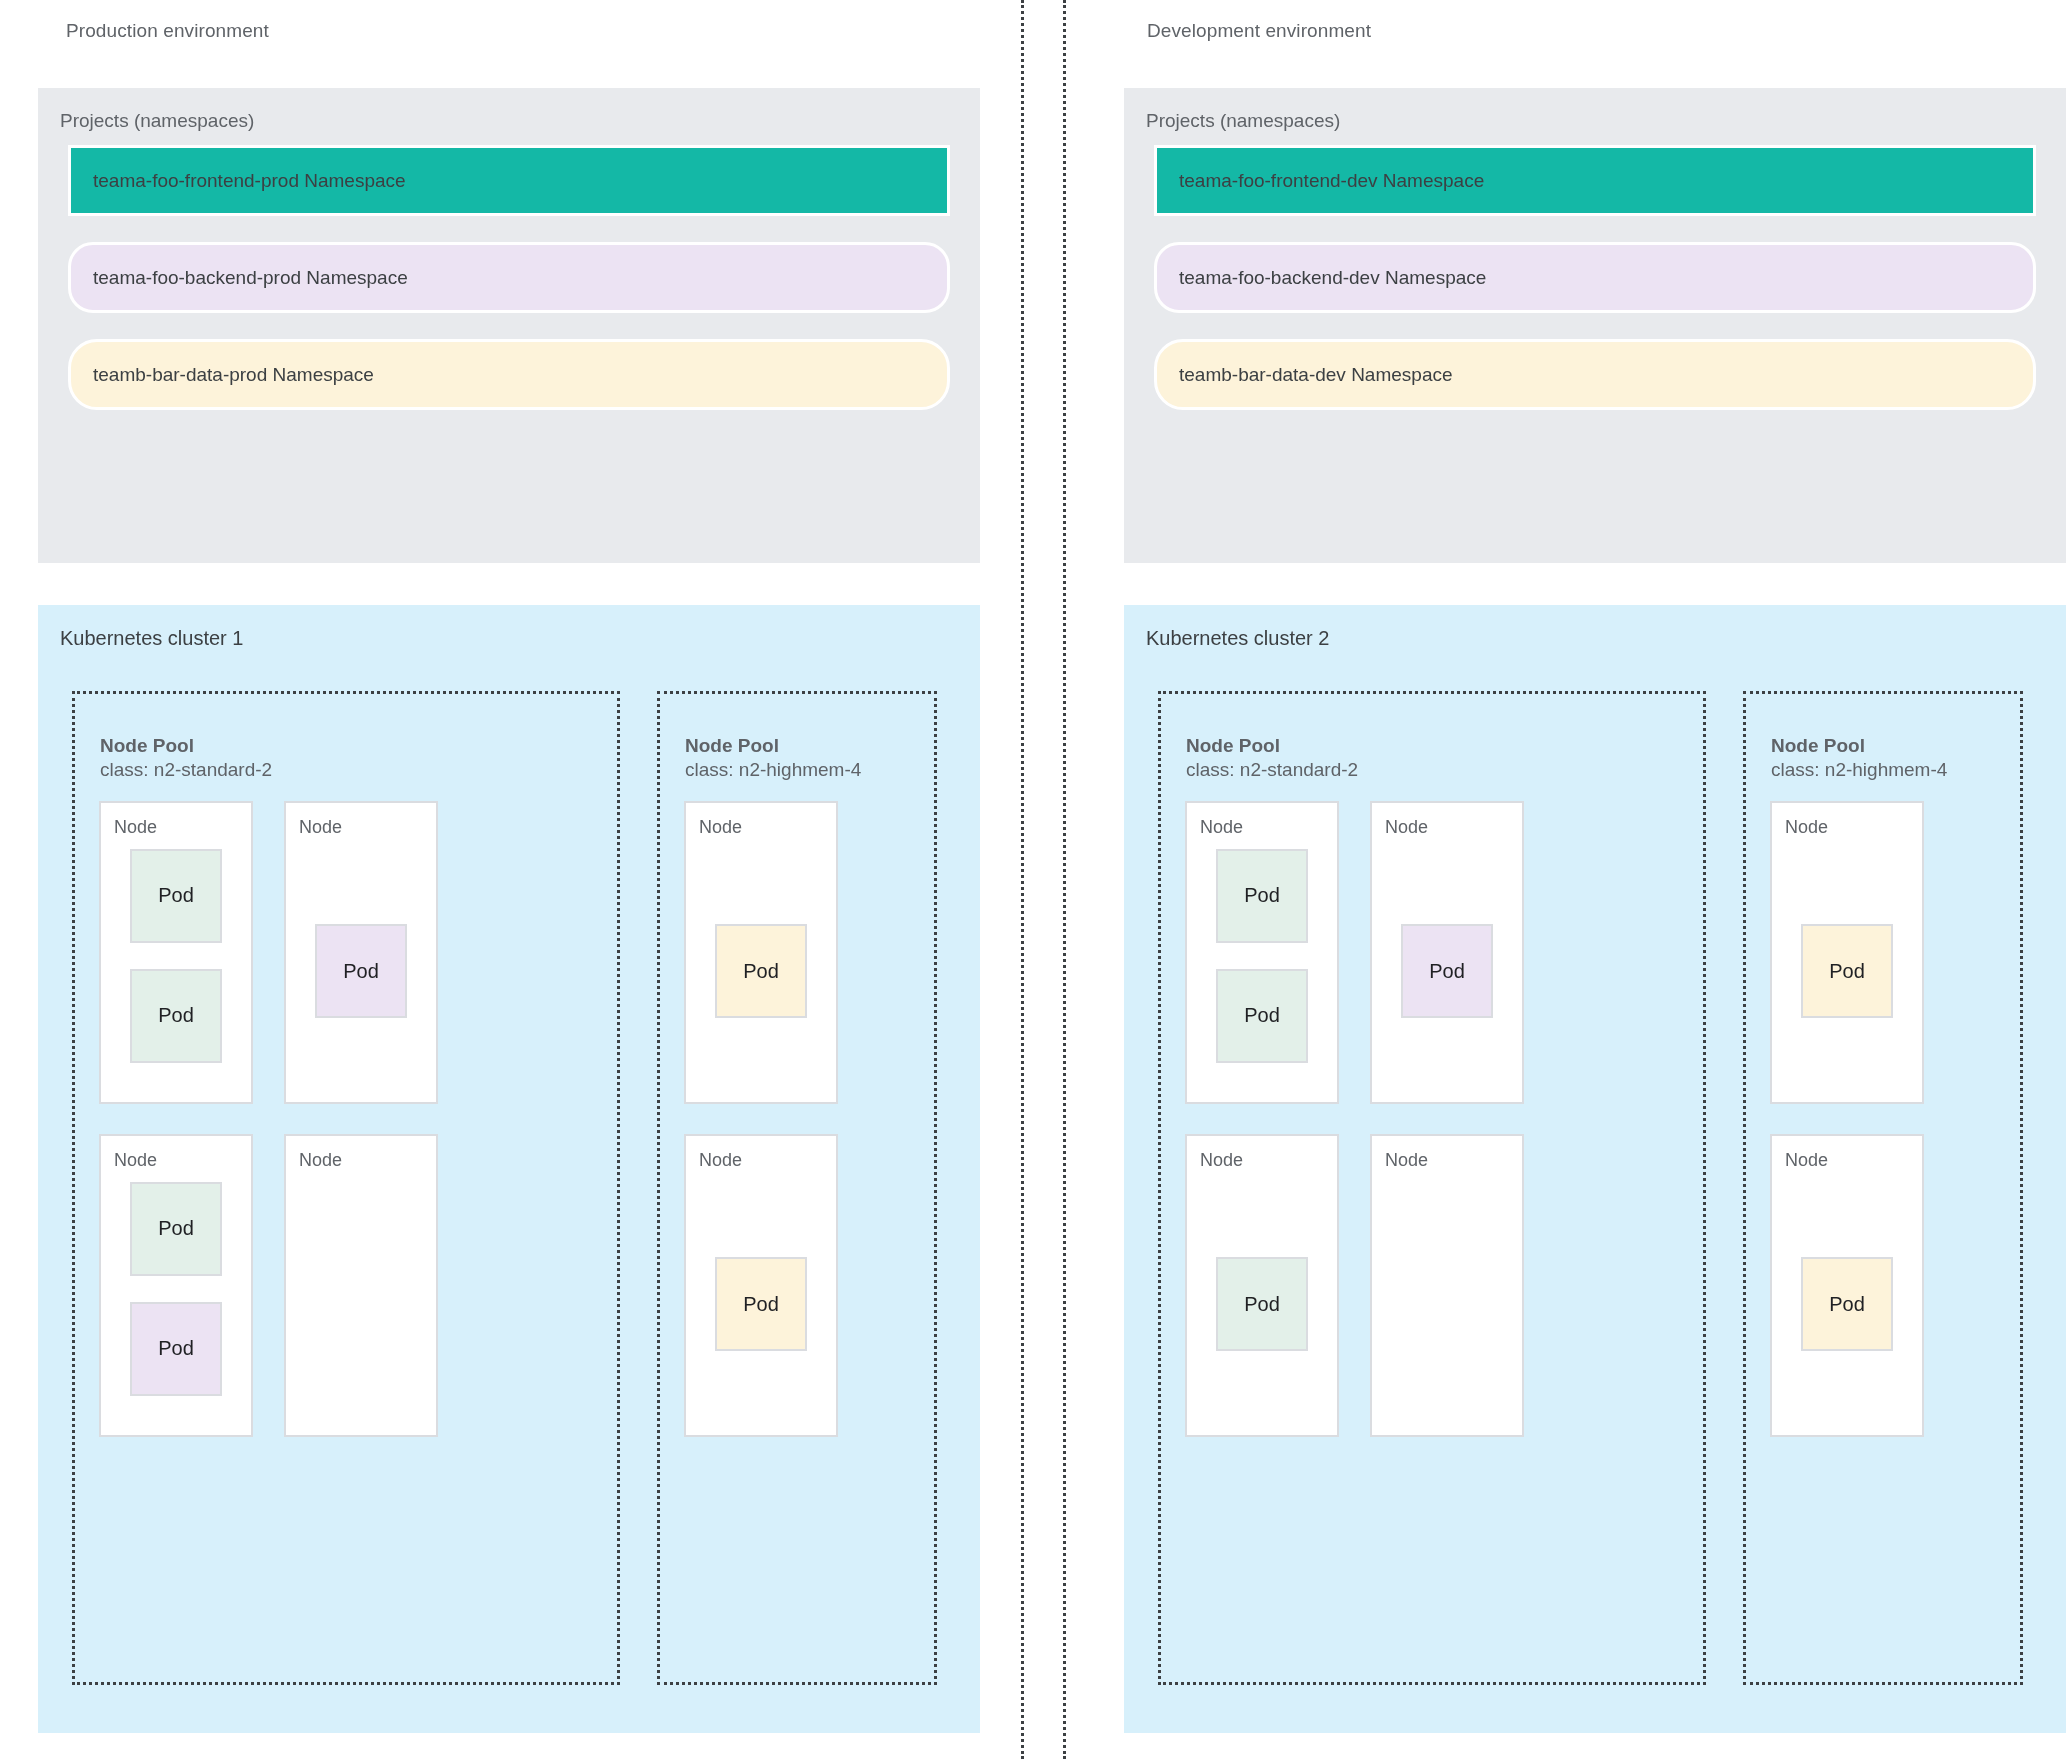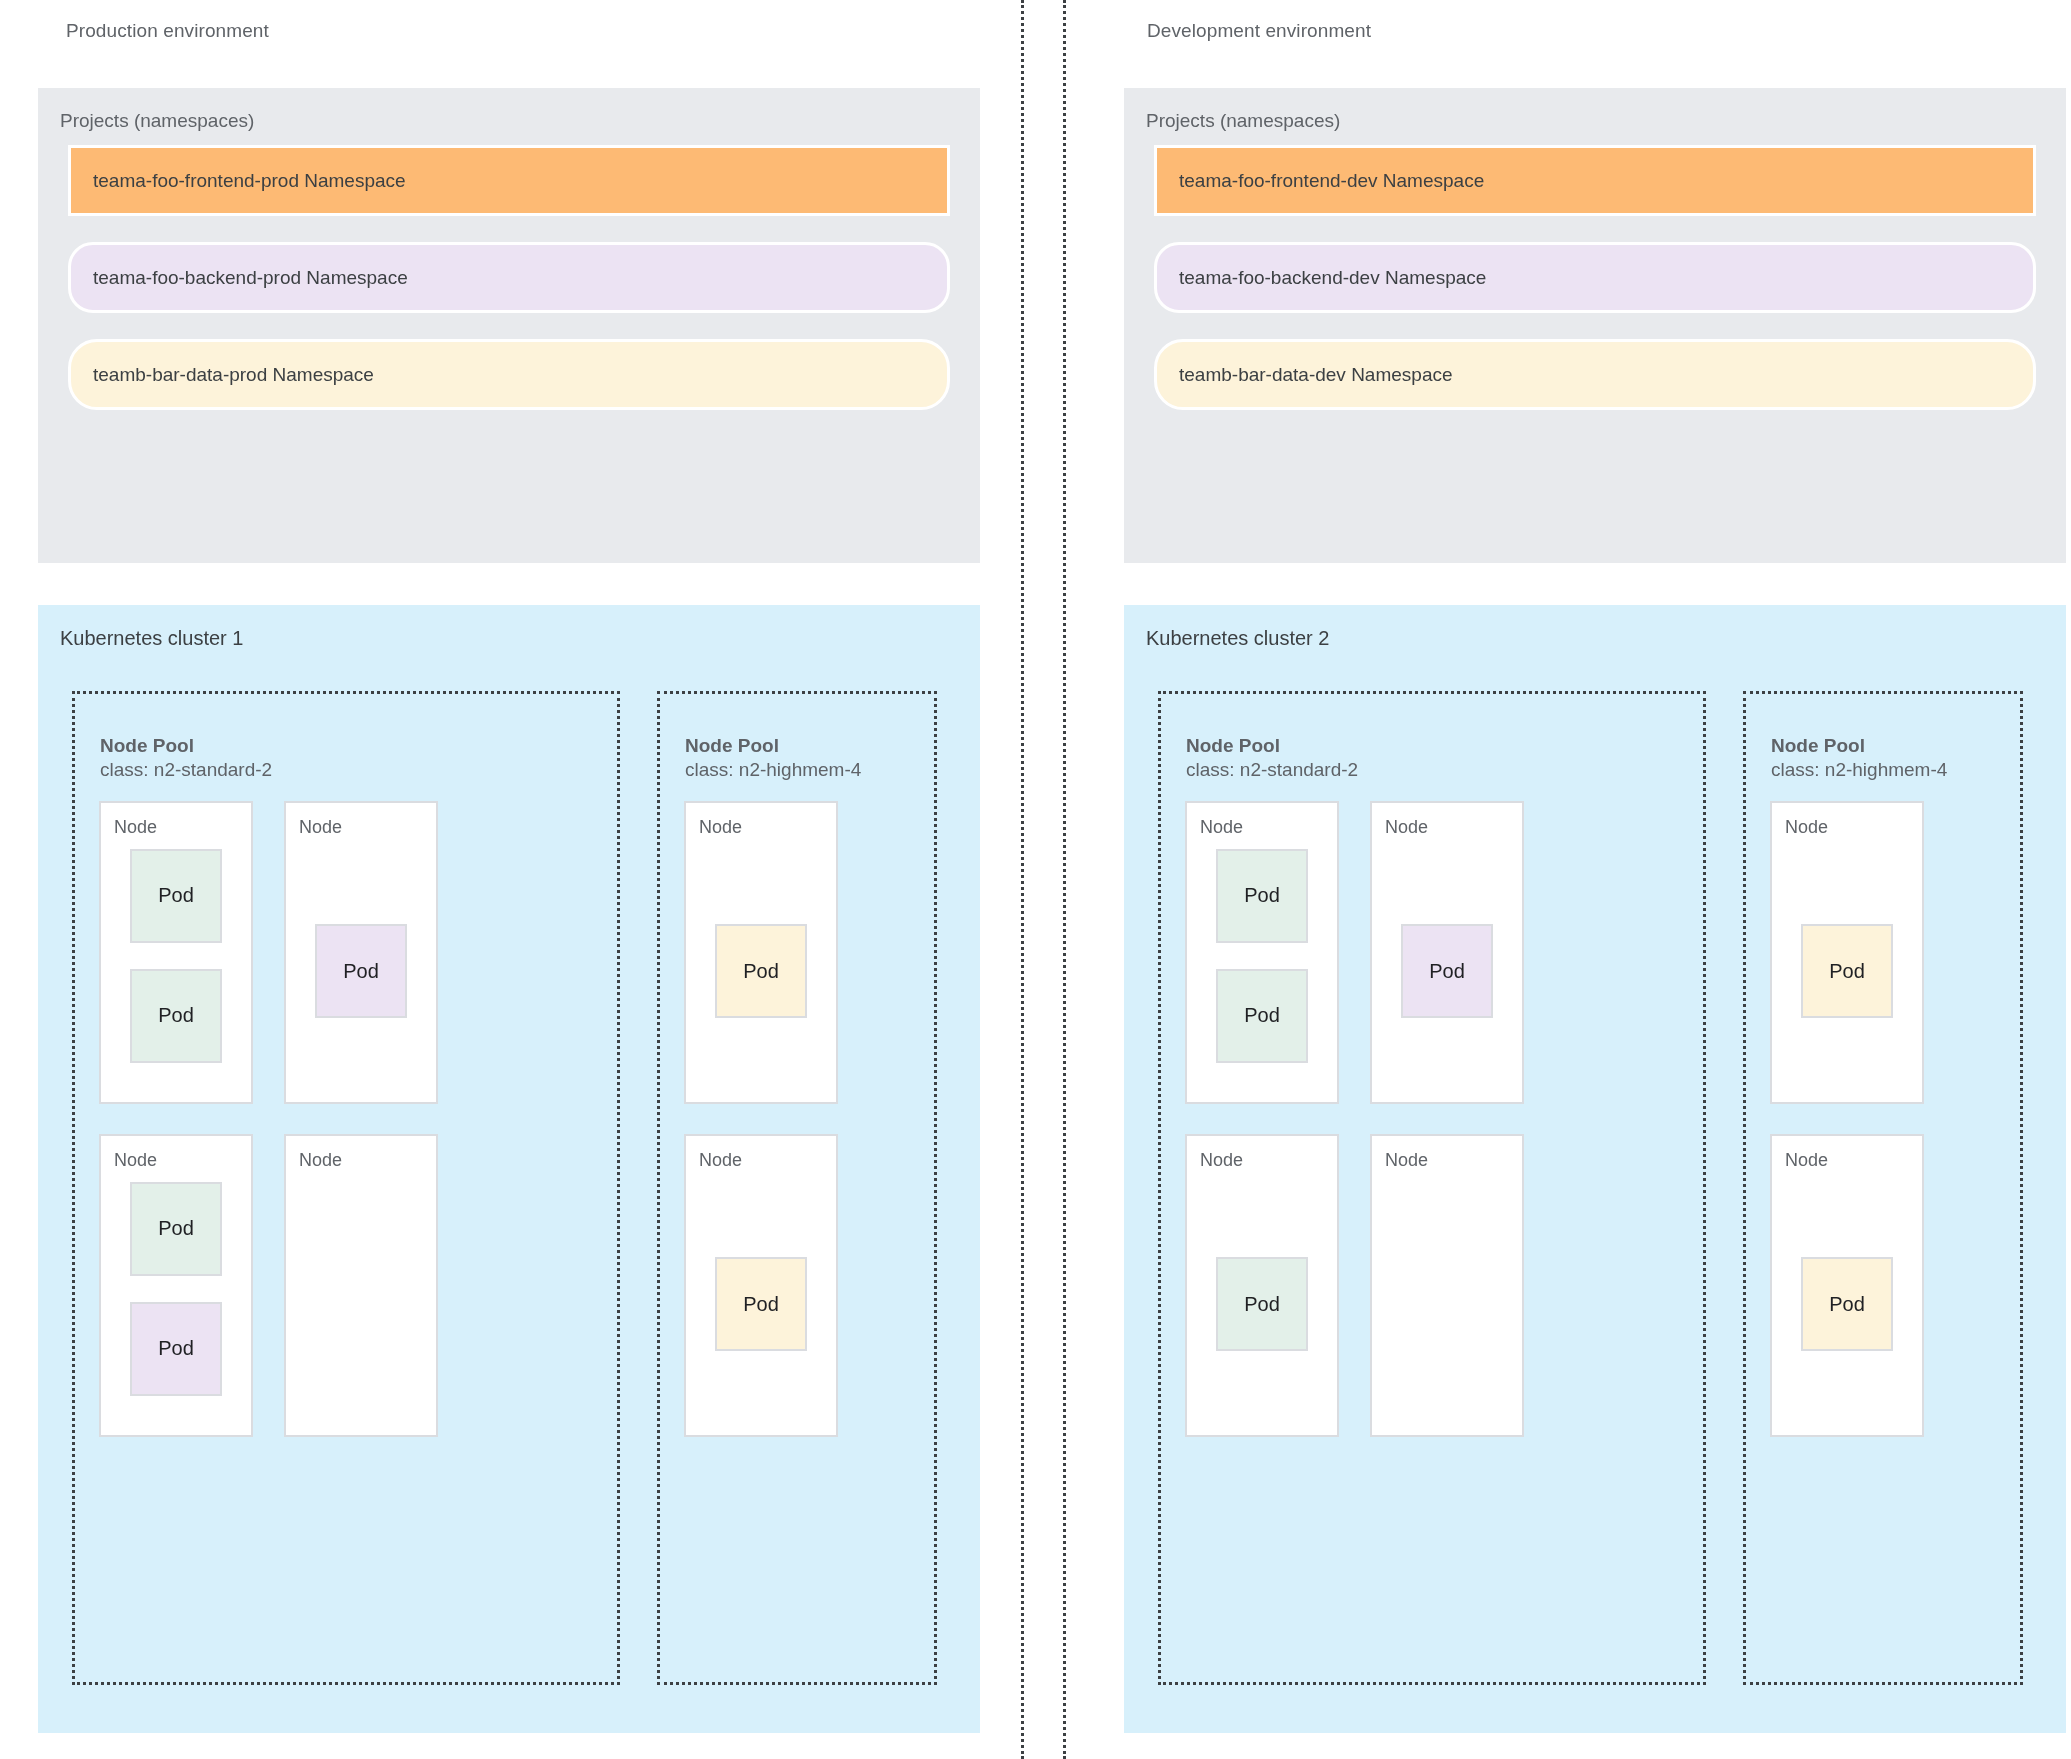--- a/index.html
+++ b/index.html
@@ -196,7 +196,7 @@
   .pod.purple { background: #ece3f3; }
   .pod.yellow { background: #fdf3da; }
 
-  .ns-box.green  { background: #fdba74; }
+  .ns-box.green  { background: #14b8a6; }
   .ns-box.purple { background: #ece3f3; border-radius: 25px; }
   .ns-box.yellow { background: #fdf3da; border-radius: 29px; }
 </style>

